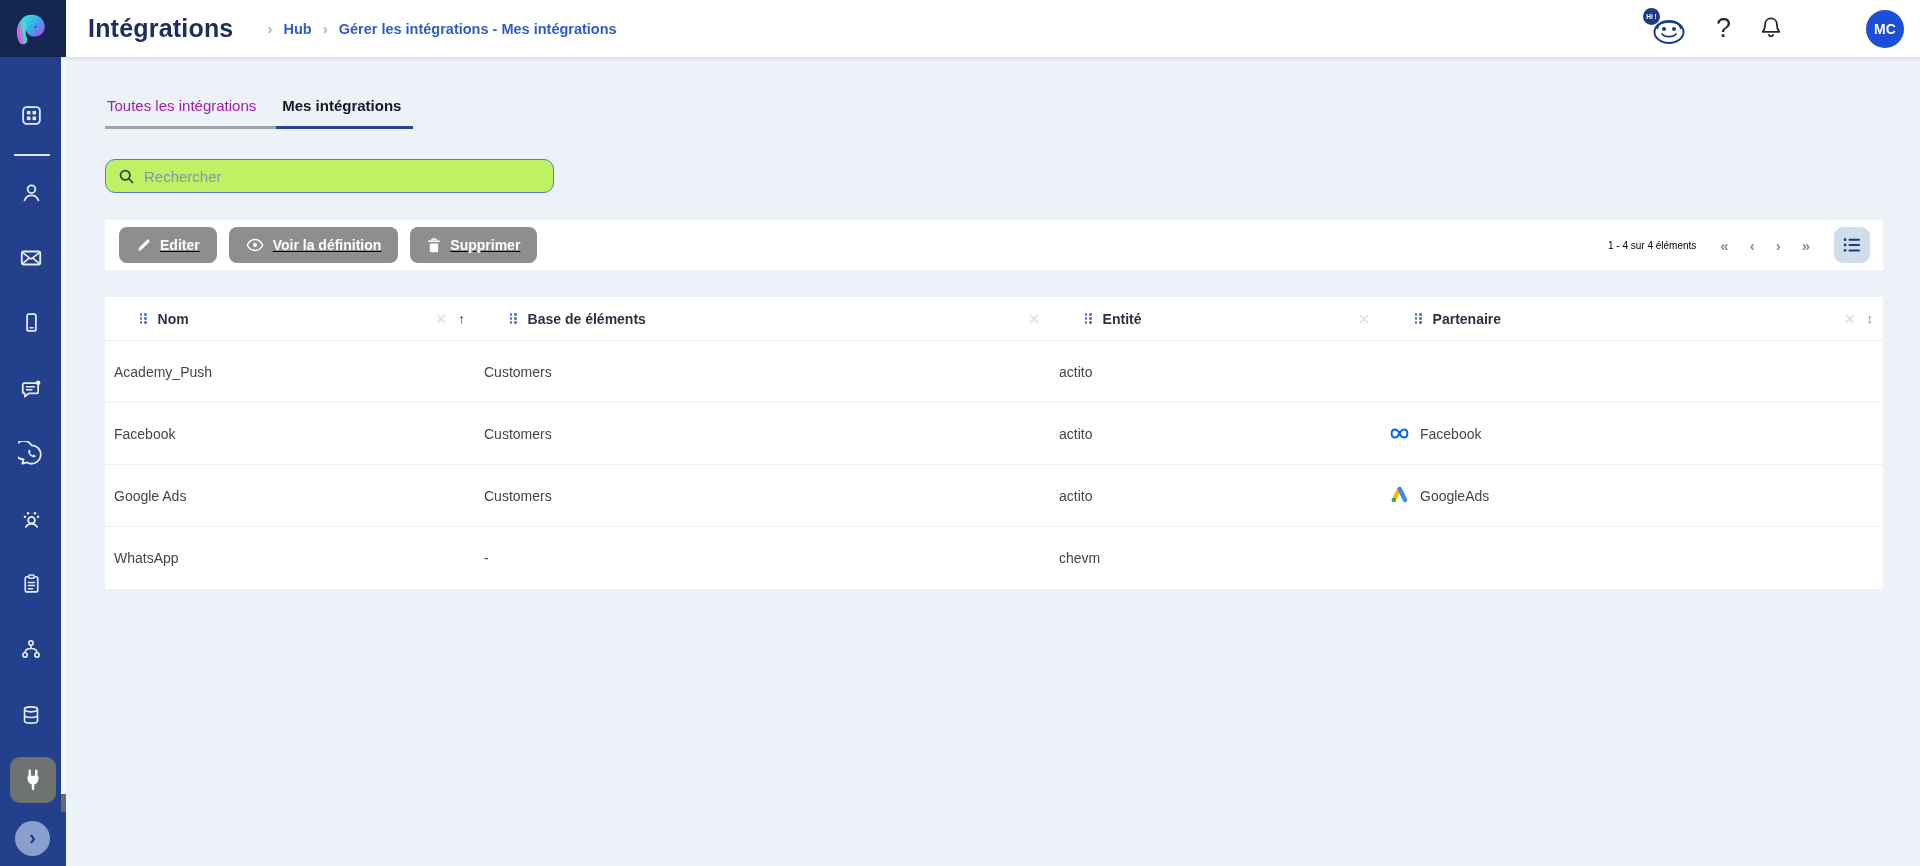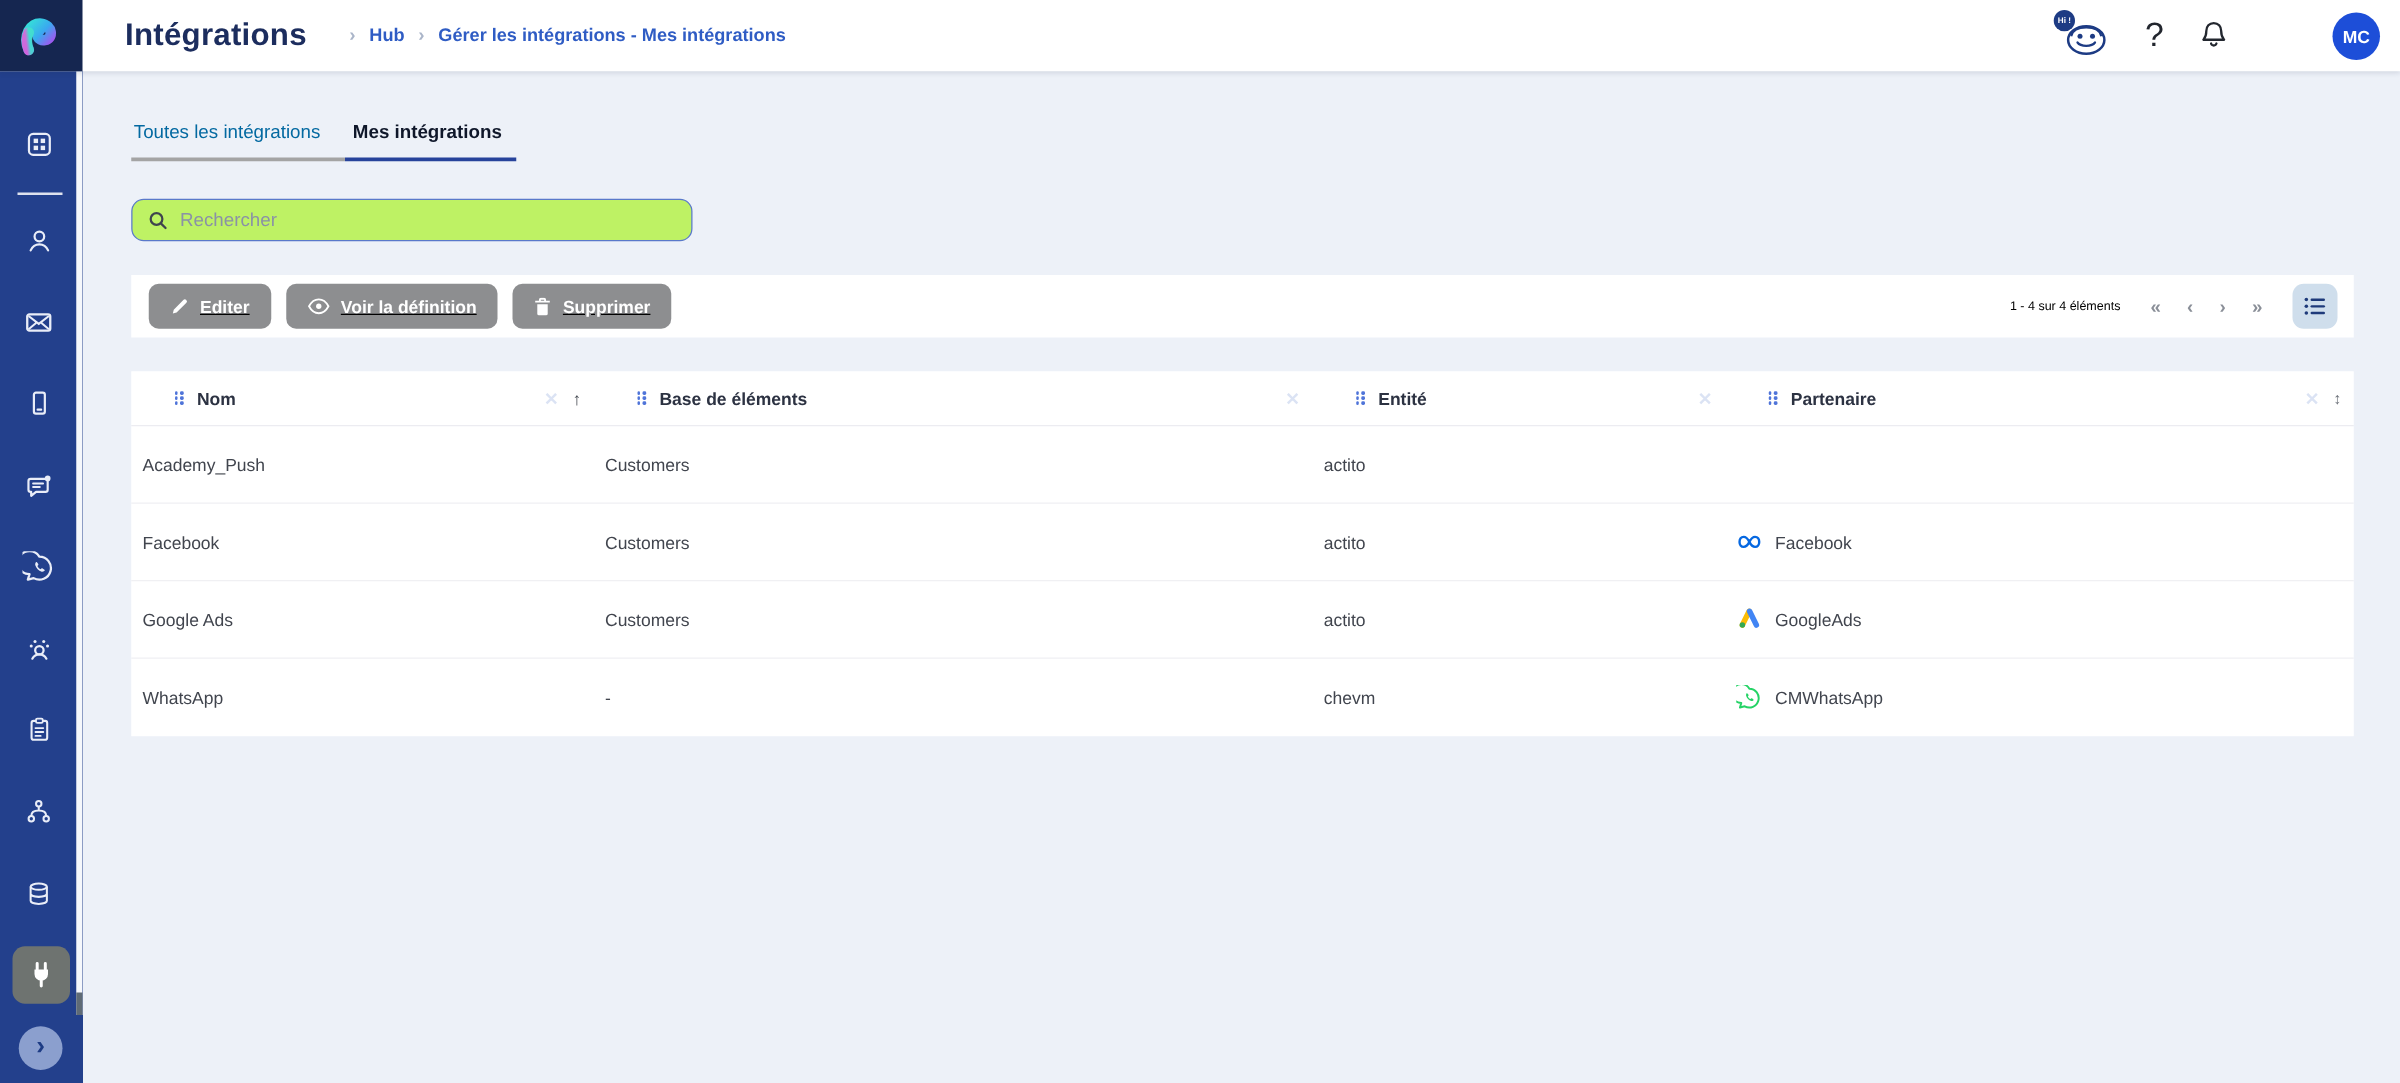--- a/index.html
+++ b/index.html
@@ -8,7 +8,7 @@
 
   
   .header { position:fixed; left:0; top:0; width:1920px; height:57px; background:#fff;
-            box-shadow:0 1px 4px rgba(25,40,80,.14); z-index:20; display:flex;gap:12px; }
+            box-shadow:0 1px 4px rgba(25,40,80,.14); z-index:20; display:flex; }
   .logo-box { width:66px; height:57px; background:#152650; flex:none; display:flex;
               align-items:center; justify-content:center; cursor:pointer; }
   .header-main { flex:1; display:flex; align-items:center; padding-left:22px; position:relative; }

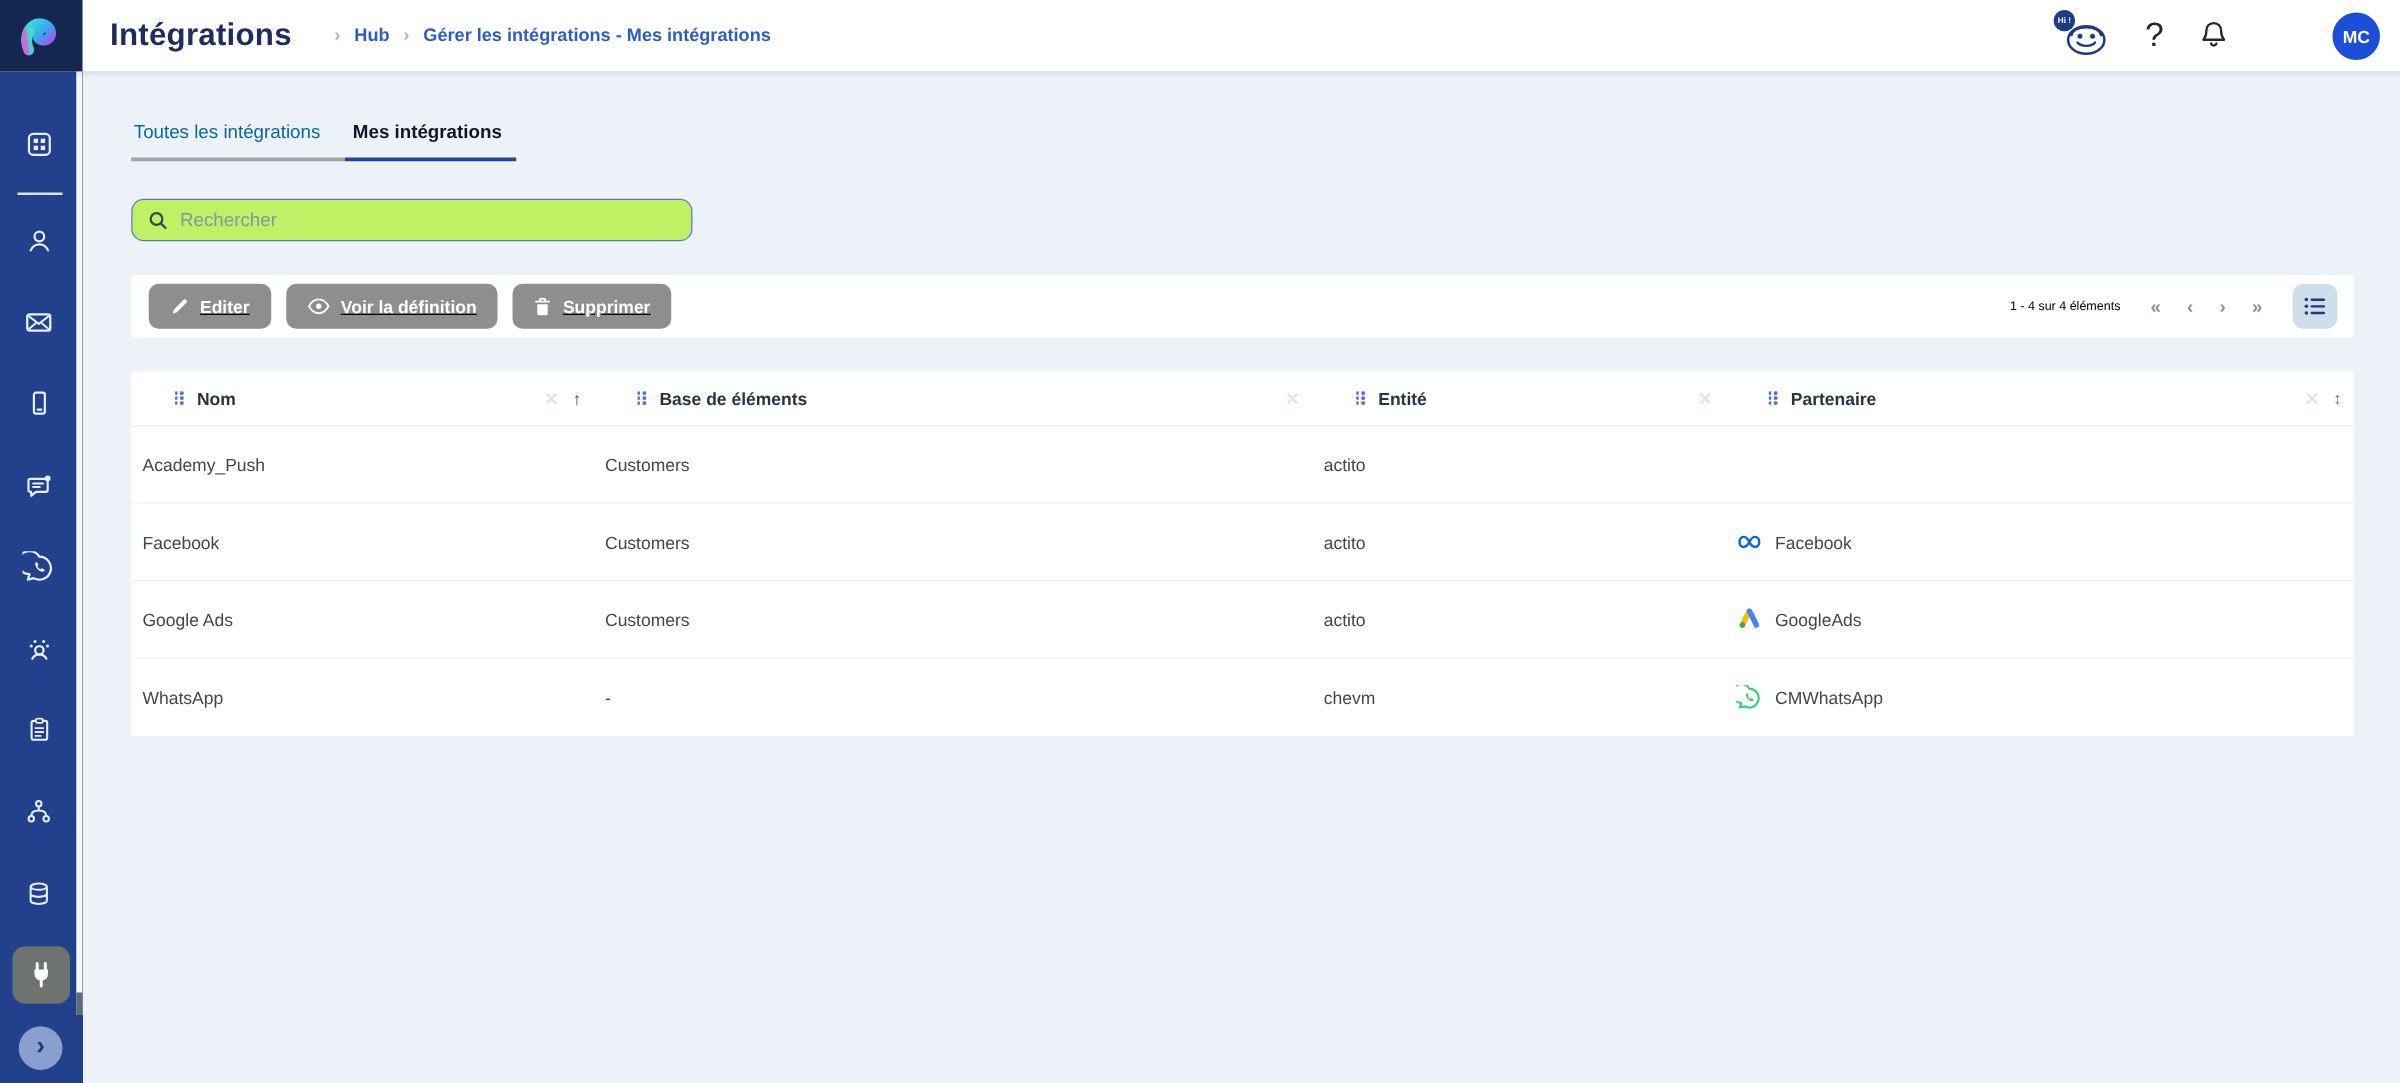--- a/index.html
+++ b/index.html
@@ -49,7 +49,7 @@
 
   .tabs { display:flex; }
   .tab { font-size:15px; padding:0 20px 12px 2px; border-bottom:3px solid #a4a4a4;
-         color:#0369a1; cursor:pointer; }
+         color:#a21caf; cursor:pointer; }
   .tab.active { border-bottom-color:#27439b; font-weight:700; color:#0f172a; padding:0 12px 12px 6px; }
 
   .search-box { margin-top:30px; width:449px; height:34px; background:#bef264;

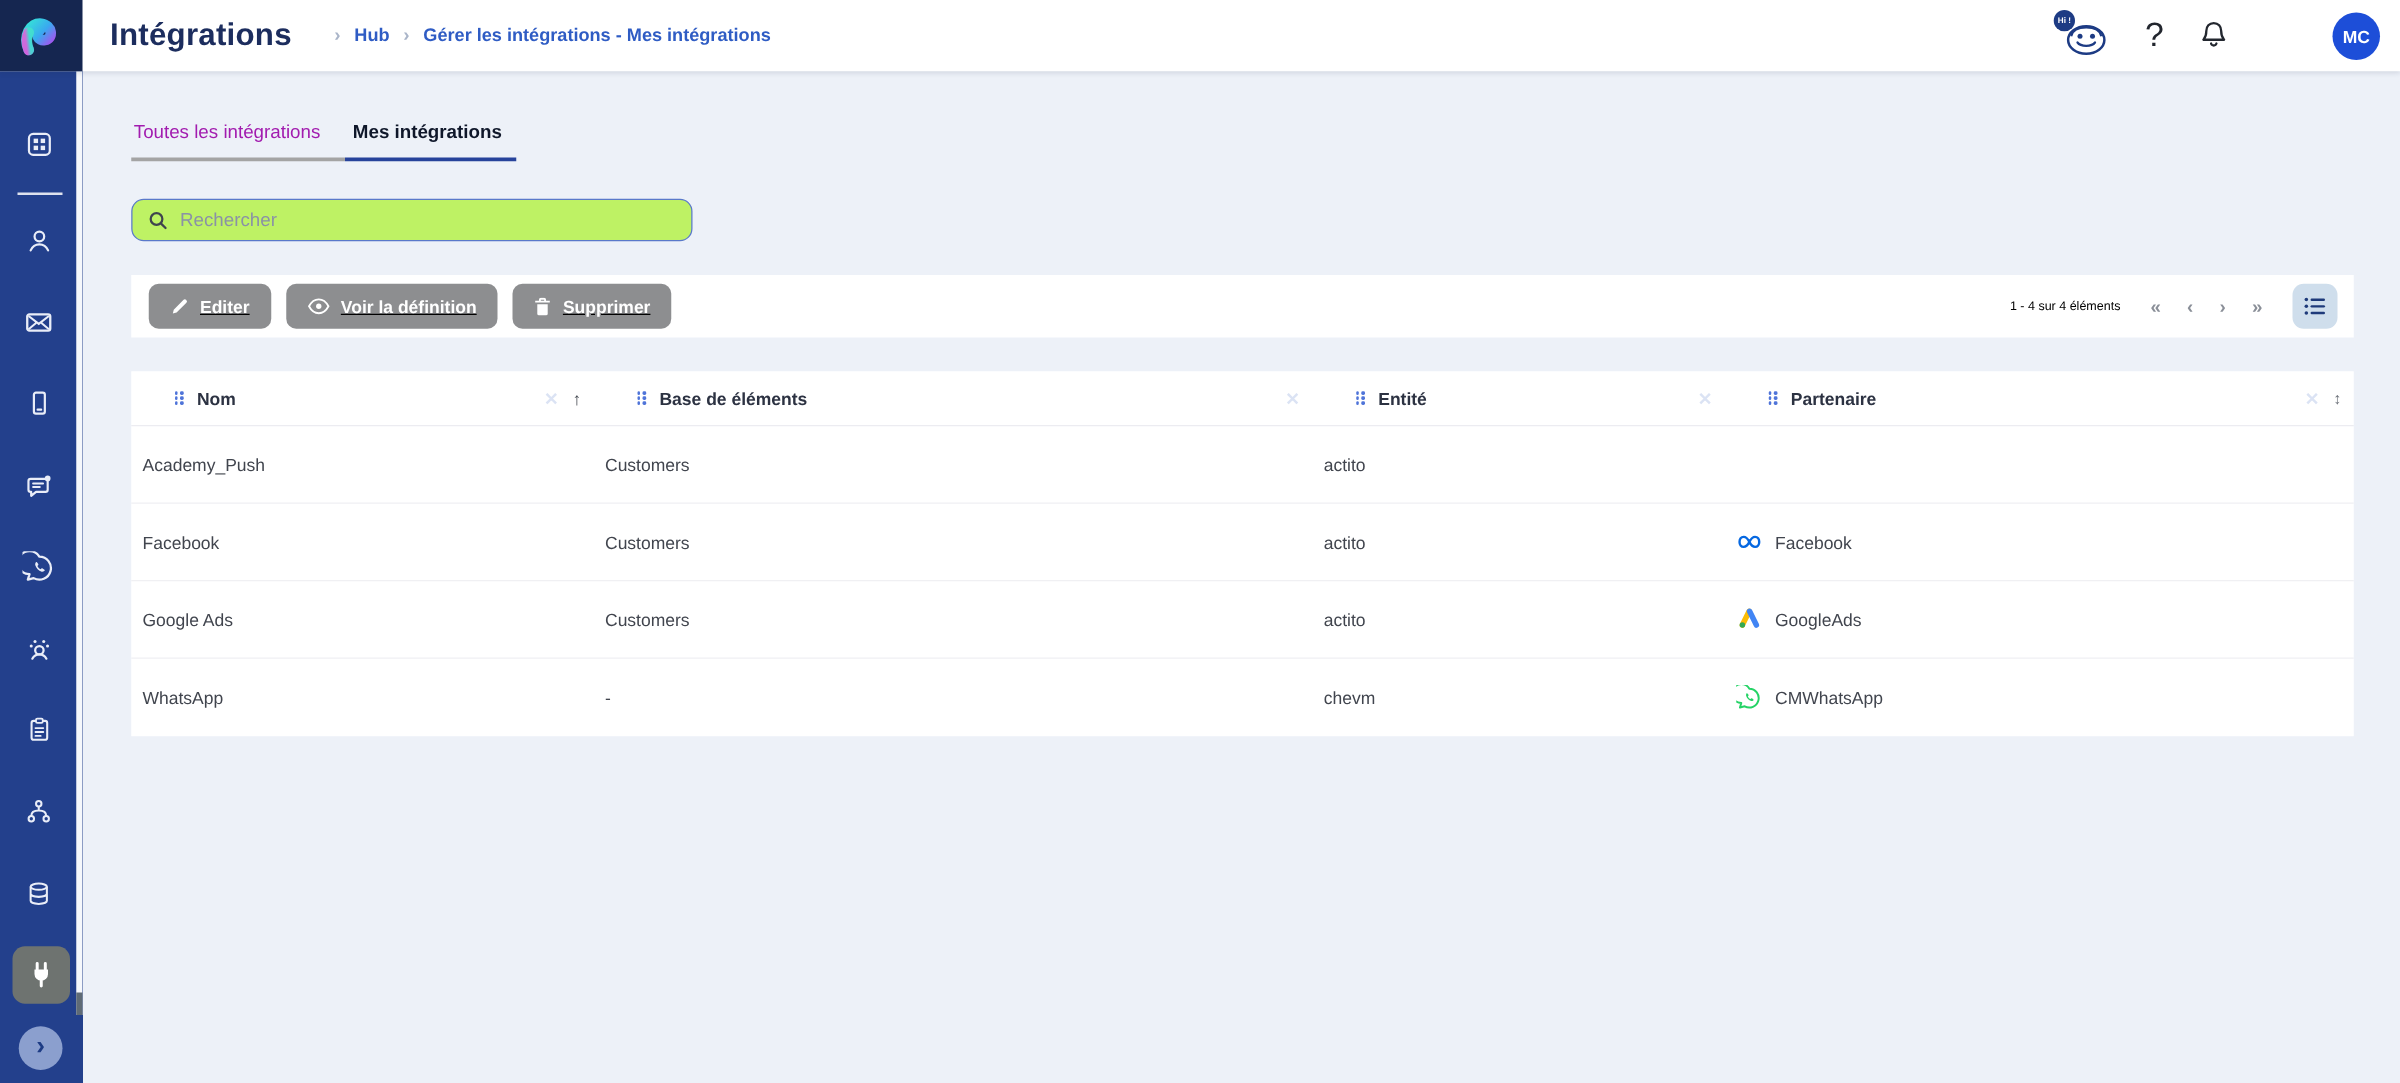--- a/index.html
+++ b/index.html
@@ -430,15 +430,6 @@
       <div class="td">WhatsApp</div>
       <div class="td">-</div>
       <div class="td">chevm</div>
-      <div class="td partner-cell">
-        <span class="p-icon">
-          <svg width="21" height="21" viewBox="0 0 24 24">
-            <path d="M12 3.4 a8.6 8.6 0 1 0 -7.4 13 L3.4 20.6 l4.3-1.1 A8.6 8.6 0 1 0 12 3.4z" fill="none" stroke="#25D366" stroke-width="1.8" stroke-linejoin="round"></path>
-            <path d="M9.2 8 c.2-.4.7-.5 1-.3 l1 1.3 c.2.3.1.6-.1.9 l-.5.5 c.4 1 1.4 2 2.4 2.4 l.5-.5 c.3-.2.6-.3.9-.1 l1.3 1 c.3.3.2.8-.2 1 -.5.4-1.2.6-1.8.4 -2.2-.6-4.1-2.5-4.7-4.7 -.2-.6 0-1.4.2-1.9z" fill="#25D366"></path>
-          </svg>
-        </span>
-        <span>CMWhatsApp</span>
-      </div>
     </div>
   </div>
 

